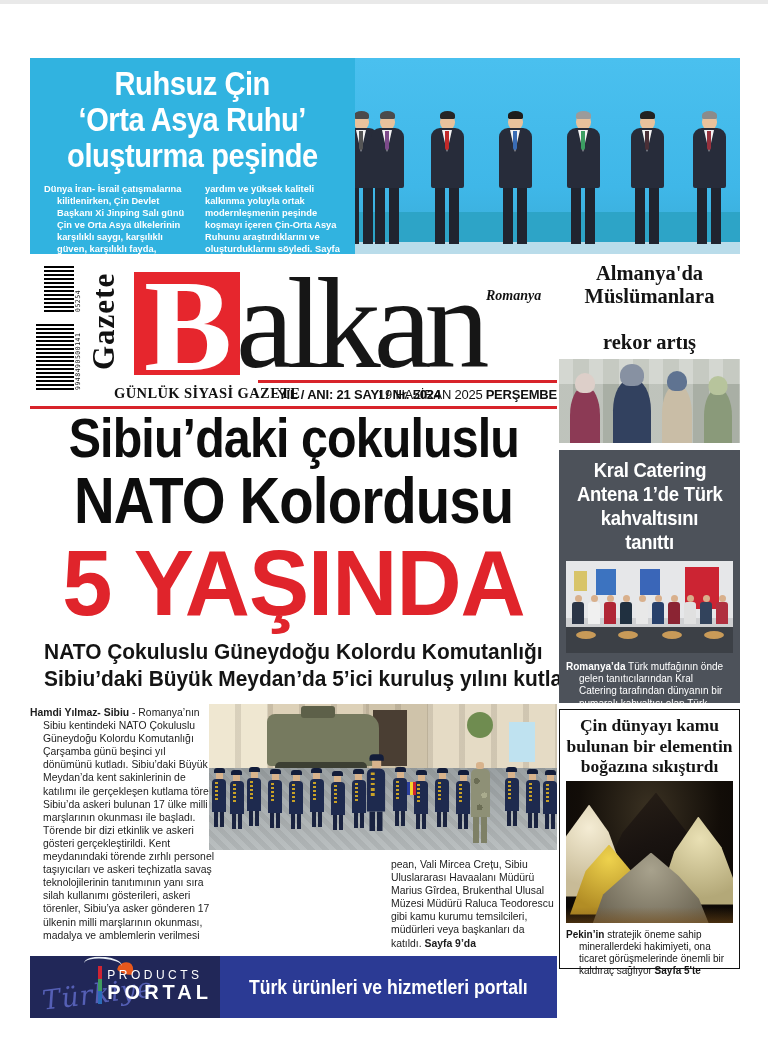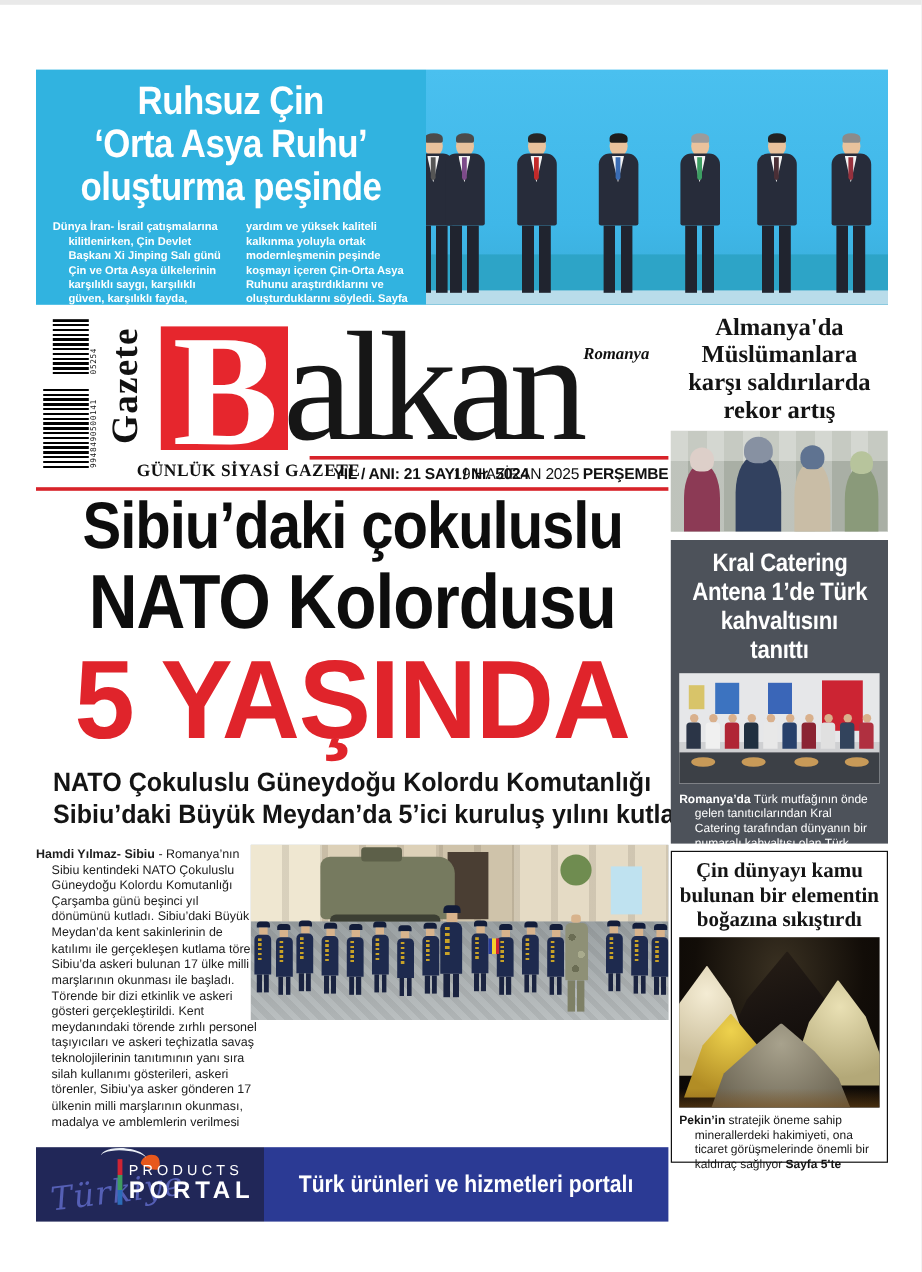--- a/index.html
+++ b/index.html
@@ -396,7 +396,7 @@
       <div class="sb-head-serif s1-head">
         <span>Almanya'da</span><br>
         <span>Müslümanlara</span><br>
-        <span>karşı saldırılarda</span><br>
+        <br>
         <span>rekor artış</span>
       </div>
       <div class="s1-photo">

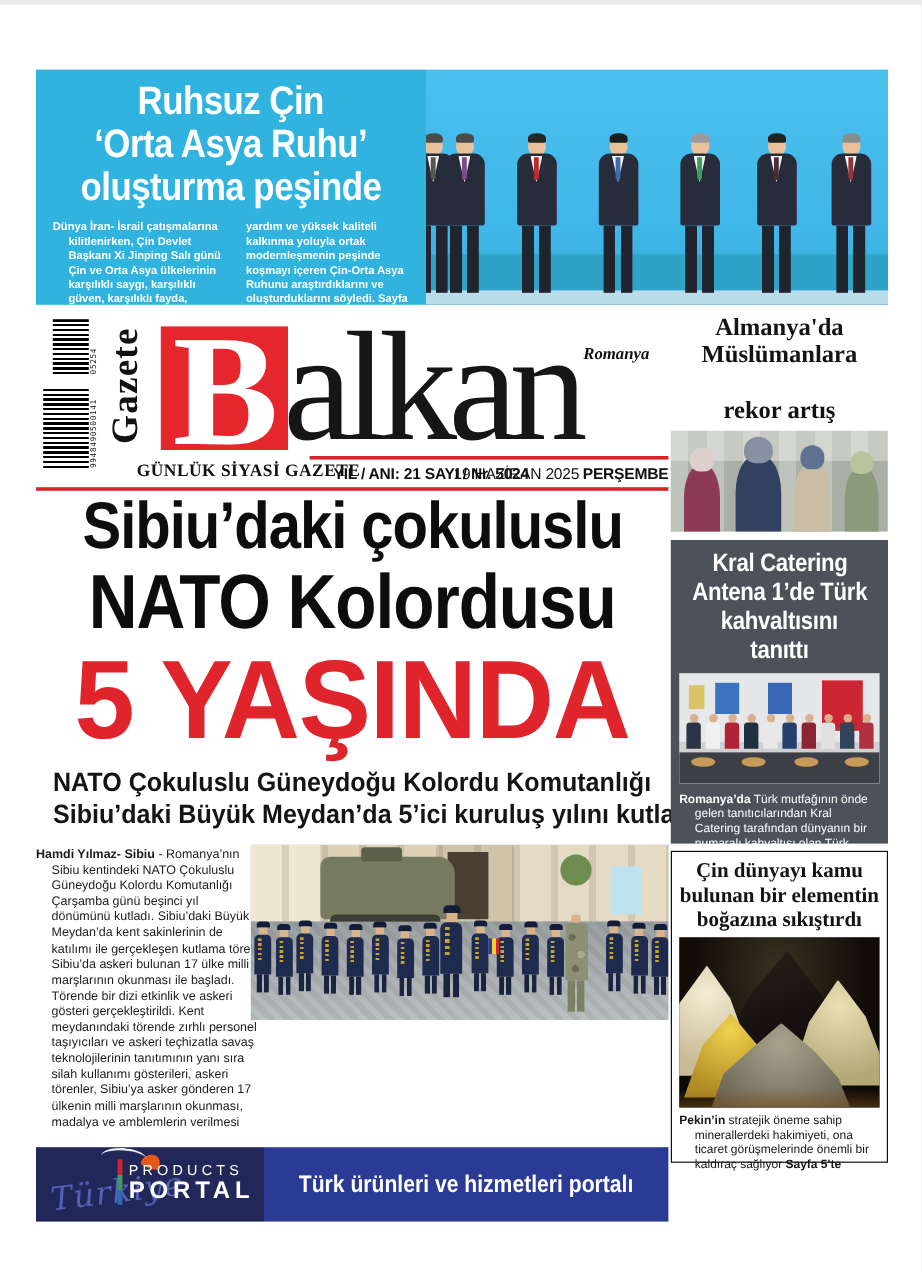--- a/index.html
+++ b/index.html
@@ -371,6 +371,7 @@
       <div class="ro-flag" style="left:57%;top:78px;"></div>
     </div>
 
+    <p class="body-txt a-col3"><span>pean, Vali Mircea Crețu, Sibiu Uluslararası Havaalanı Müdürü Marius Gîrdea, Brukenthal Ulusal Müzesi Müdürü Raluca Teodorescu gibi kamu kurumu temsilcileri, müdürleri veya başkanları da katıldı.</span> <b>Sayfa 9’da</b></p>
   </div>
 
   <div class="footer-banner">

